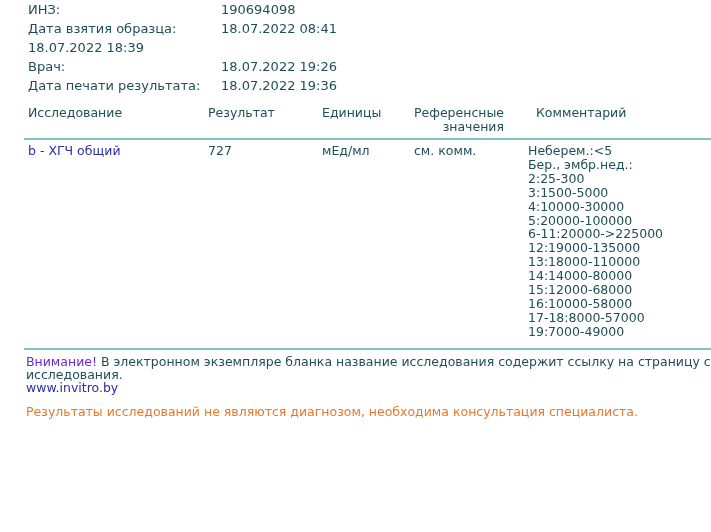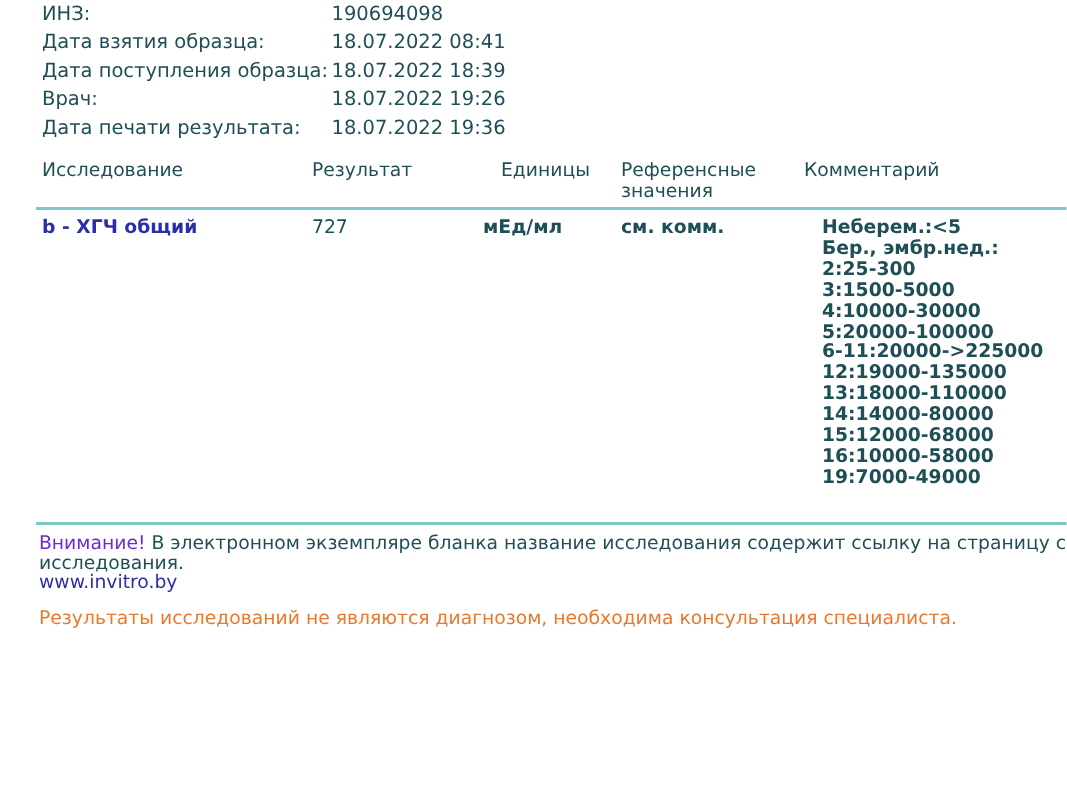--- a/index.html
+++ b/index.html
@@ -46,7 +46,6 @@
     <span class="meta-value">18.07.2022 08:41</span>
   </div>
   <div class="meta-row">
-    <span class="meta-label">Дата поступления образца:</span>
     <span class="meta-value">18.07.2022 18:39</span>
   </div>
   <div class="meta-row">

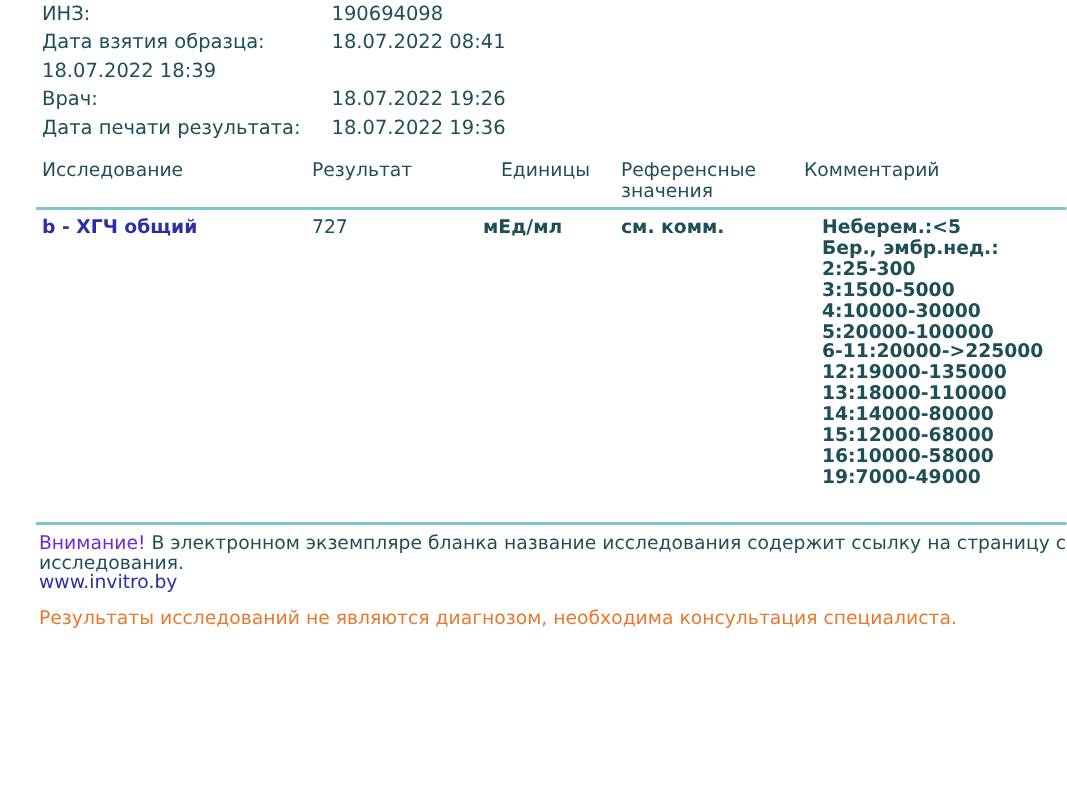--- a/index.html
+++ b/index.html
@@ -17,7 +17,7 @@
 
     .tbl { position: absolute; left: 24px; top: 104px; width: 700px; }
     .th-row { position: relative; height: 32px; font-size: 12.5px; color: #1f4f56; }
-    .th { position: absolute; top: 2px; line-height: 14px; }
+    .th { position: absolute; top: 2px; line-height: 14px; text-align: right; }
     .rule { position: absolute; left: 0; width: 700px; height: 2px; background: #7fc6c9; }
     .row { position: relative; height: 208px; font-size: 12.5px; }
     .td { position: absolute; top: 4px; line-height: 14px; font-weight: bold; }

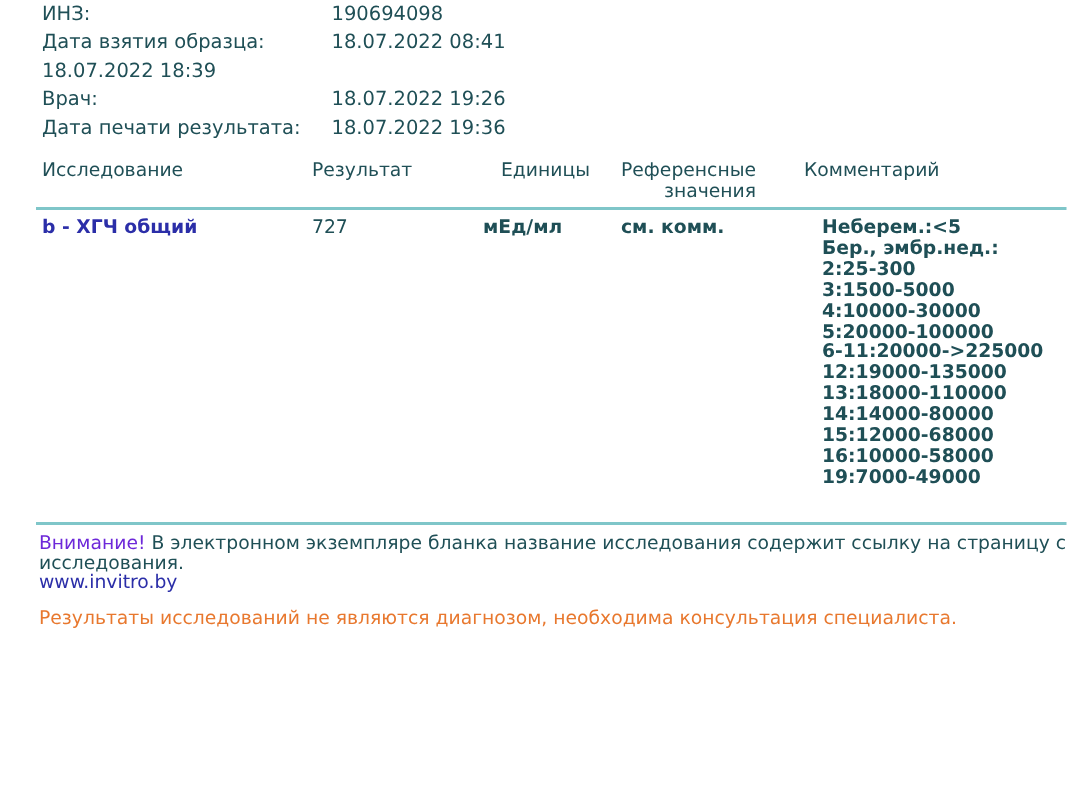--- a/index.html
+++ b/index.html
@@ -62,7 +62,7 @@
   <div class="th-row">
     <span class="th" style="left:4px">Исследование</span>
     <span class="th" style="left:184px">Результат</span>
-    <span class="th" style="left:310px">Единицы</span>
+    <span class="th" style="left:298px">Единицы</span>
     <span class="th" style="left:390px">
       <span style="display:block">Референсные</span>
       <span style="display:block">значения</span>

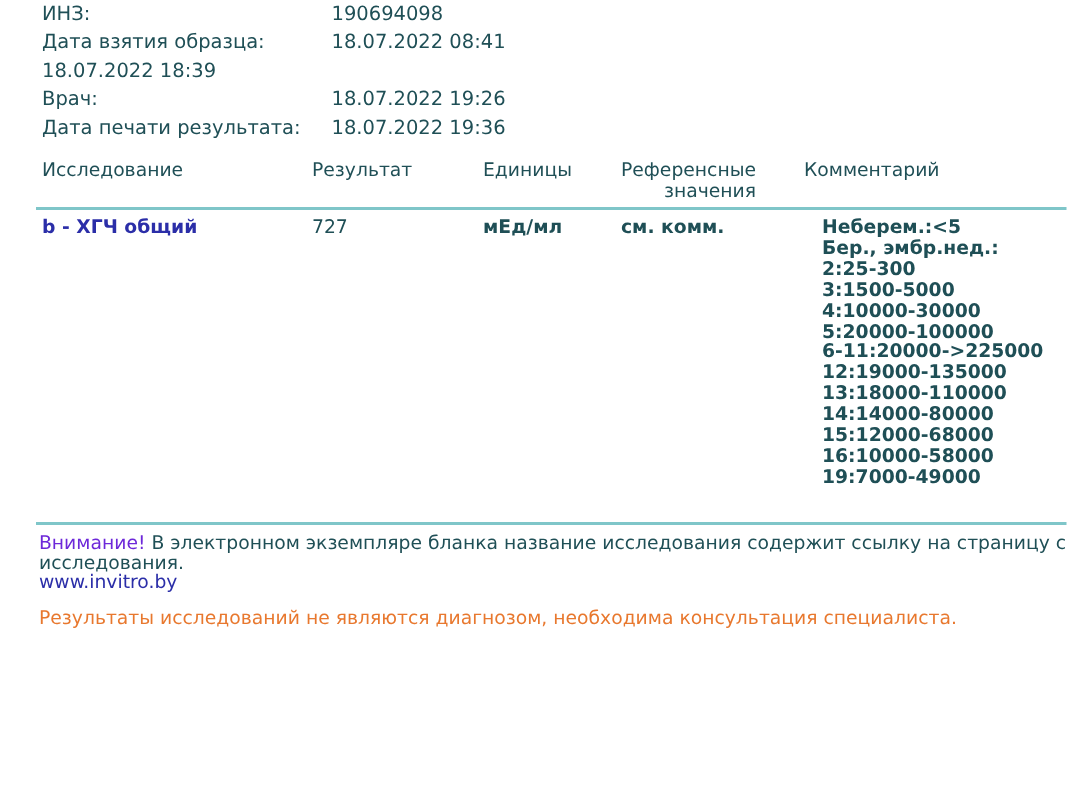--- a/index.html
+++ b/index.html
@@ -20,7 +20,7 @@
     .th { position: absolute; top: 2px; line-height: 14px; text-align: right; }
     .rule { position: absolute; left: 0; width: 700px; height: 2px; background: #7fc6c9; }
     .row { position: relative; height: 208px; font-size: 12.5px; }
-    .td { position: absolute; top: 4px; line-height: 14px; font-weight: bold; }
+    .td { position: absolute; top: 4px; line-height: 14px; }
     .test-link { color: #2b2ea8; text-decoration: none; }
     .result { font-weight: normal; color: #1f4f56; }
     .comment { line-height: 13.9px; color: #1f4f56; }

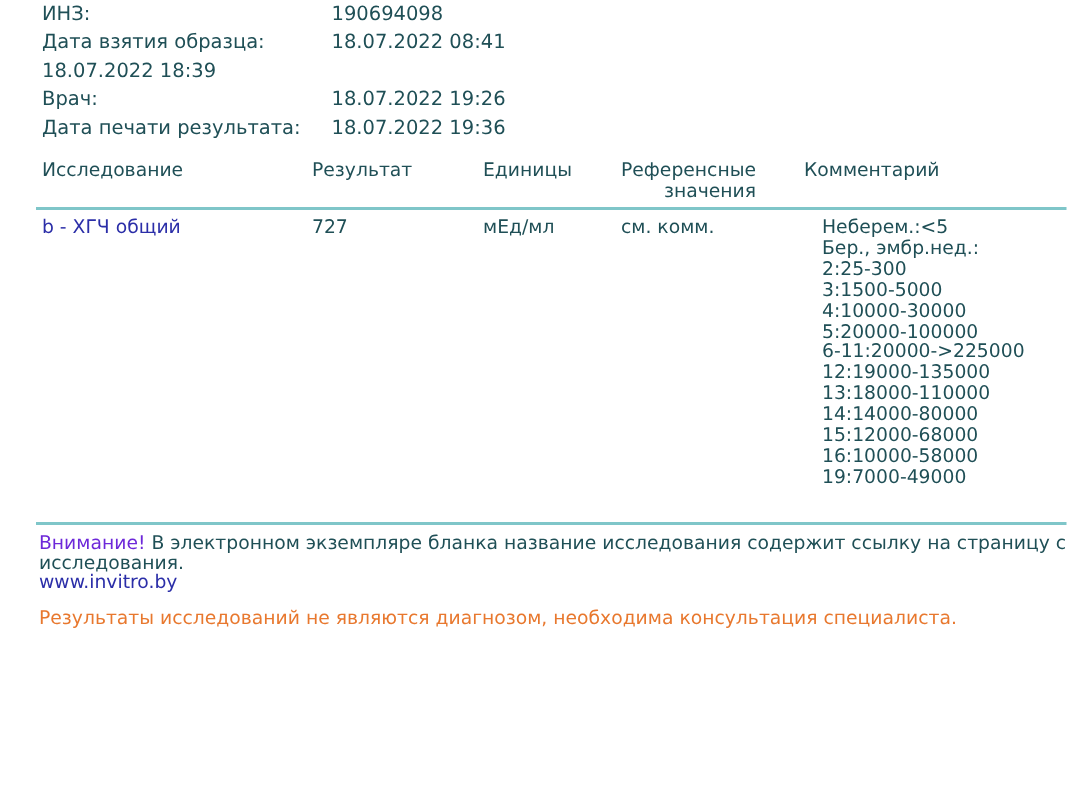--- a/index.html
+++ b/index.html
@@ -24,7 +24,7 @@
     .test-link { color: #2b2ea8; text-decoration: none; }
     .result { font-weight: normal; color: #1f4f56; }
     .comment { line-height: 13.9px; color: #1f4f56; }
-    .comment div { white-space: nowrap; margin-left: 20px; }
+    .comment div { white-space: nowrap; }
 
     .notes { position: absolute; left: 26px; top: 355px; font-size: 12.5px; width: 700px; }
     .warn-line { white-space: nowrap; line-height: 14px; color: #1f4f56; }

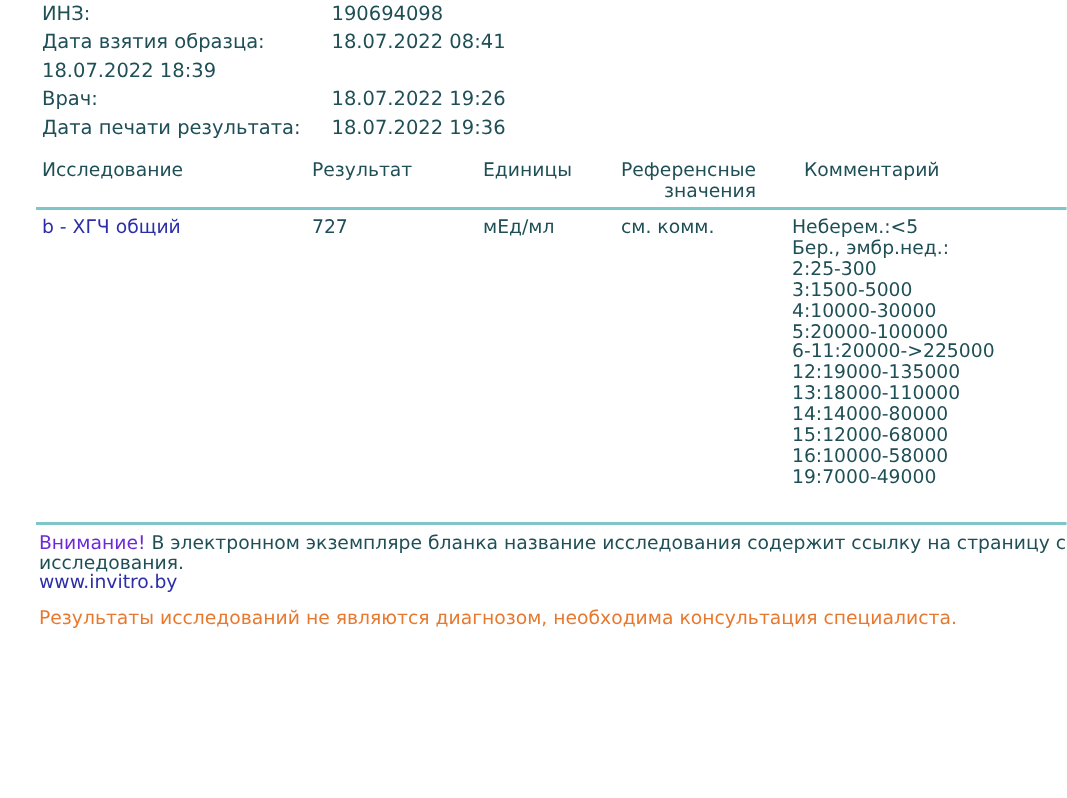--- a/index.html
+++ b/index.html
@@ -89,6 +89,7 @@
       <div>14:14000-80000</div>
       <div>15:12000-68000</div>
       <div>16:10000-58000</div>
+      <div>17-18:8000-57000</div>
       <div>19:7000-49000</div>
     </div>
   </div>

